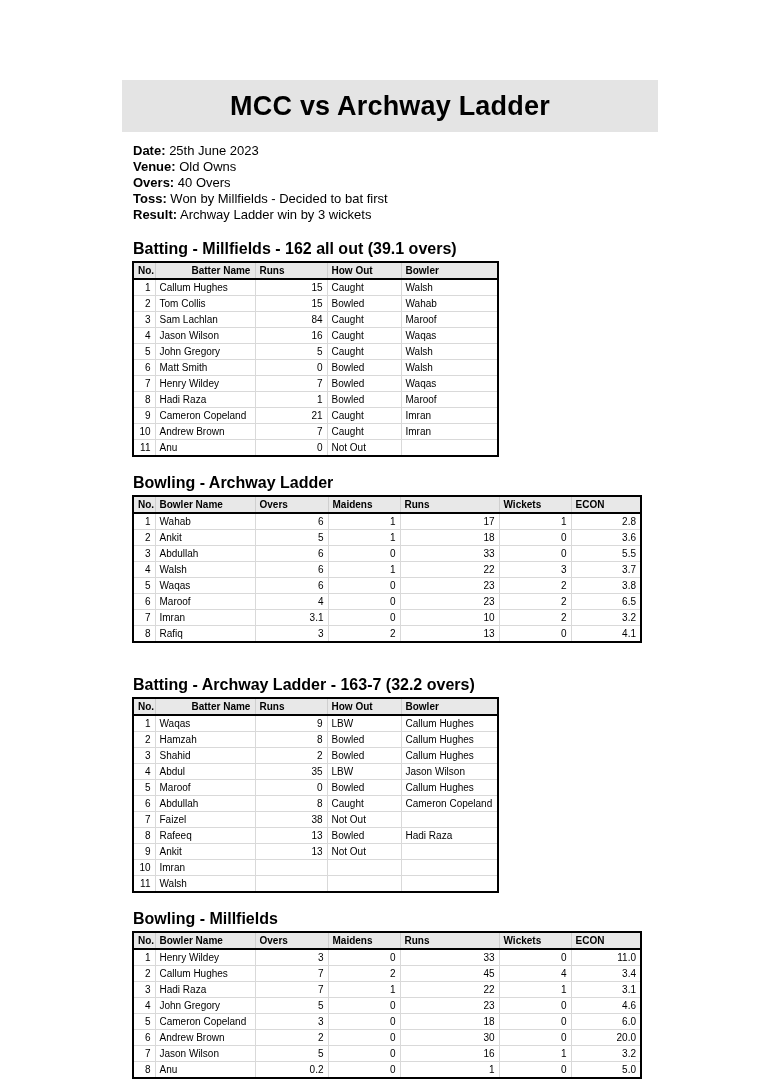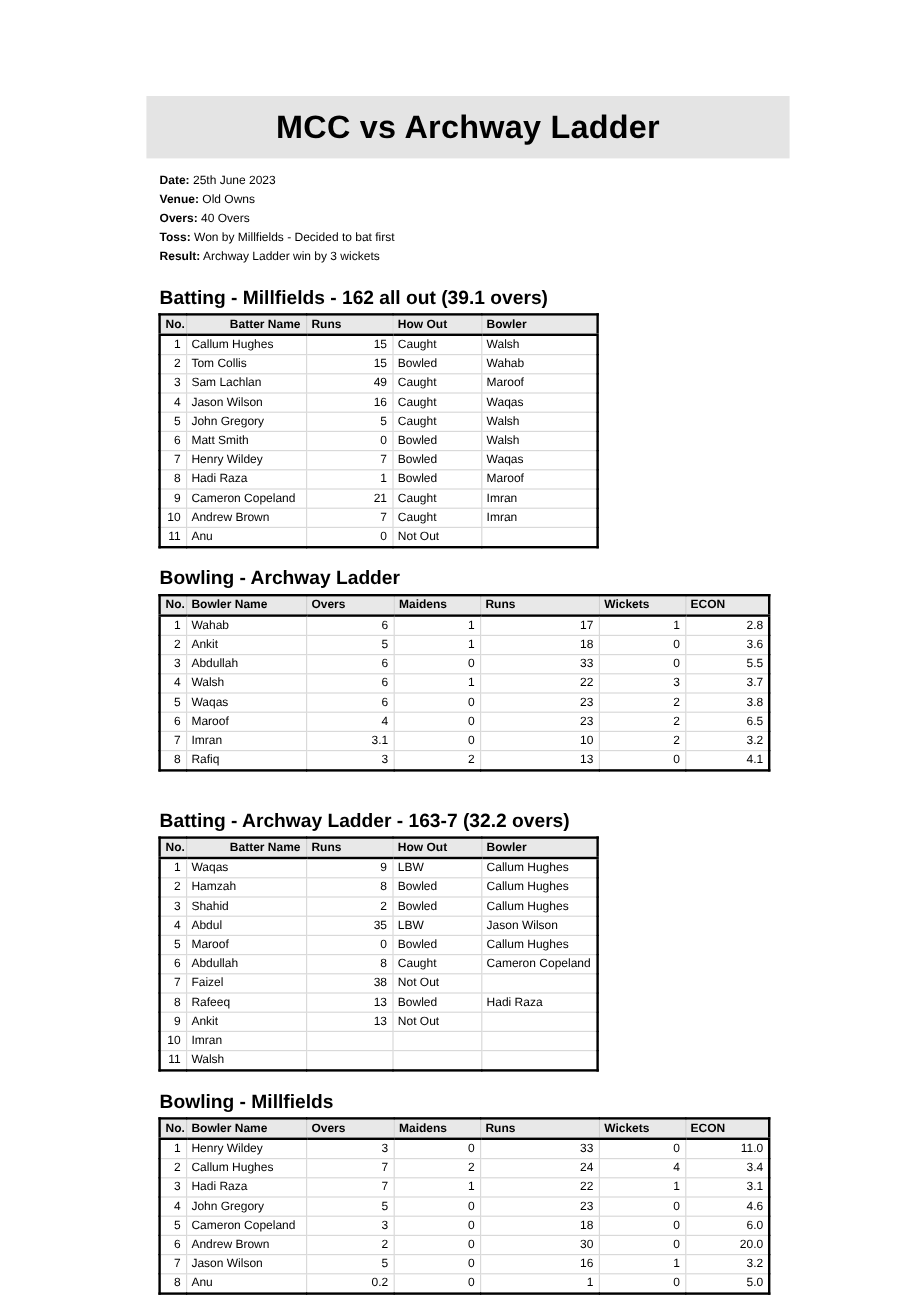--- a/index.html
+++ b/index.html
@@ -39,7 +39,7 @@
     margin: 11px 0 0 11px;
   }
   .detail-line {
-    font-size: 10px;
+    font-size: 13px;
     line-height: 16px;
     white-space: nowrap;
   }

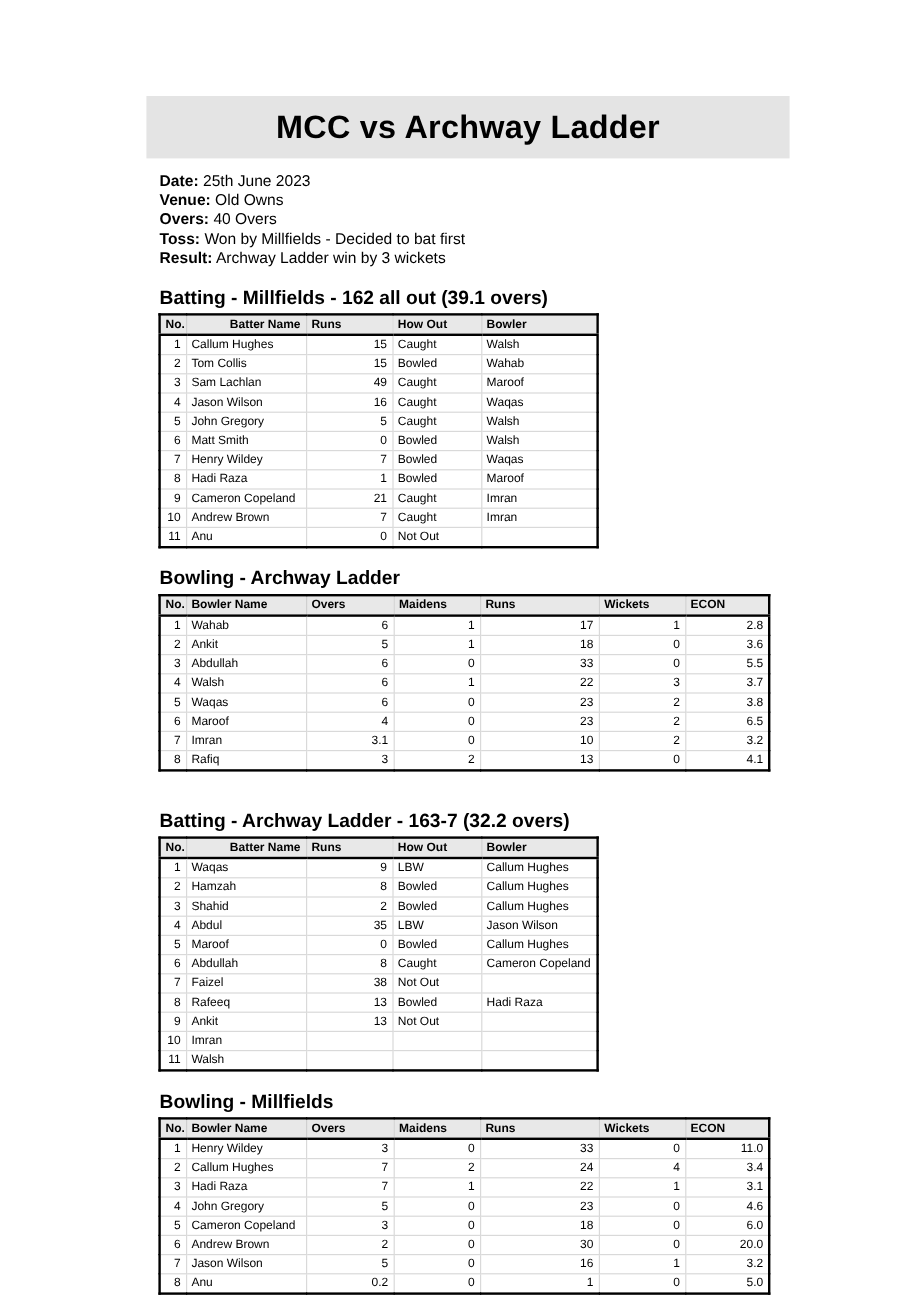--- a/index.html
+++ b/index.html
@@ -154,7 +154,7 @@
             <tr>
               <td>3</td>
               <td>Sam Lachlan</td>
-              <td>49</td>
+              <td>84</td>
               <td>Caught</td>
               <td>Maroof</td>
             </tr>

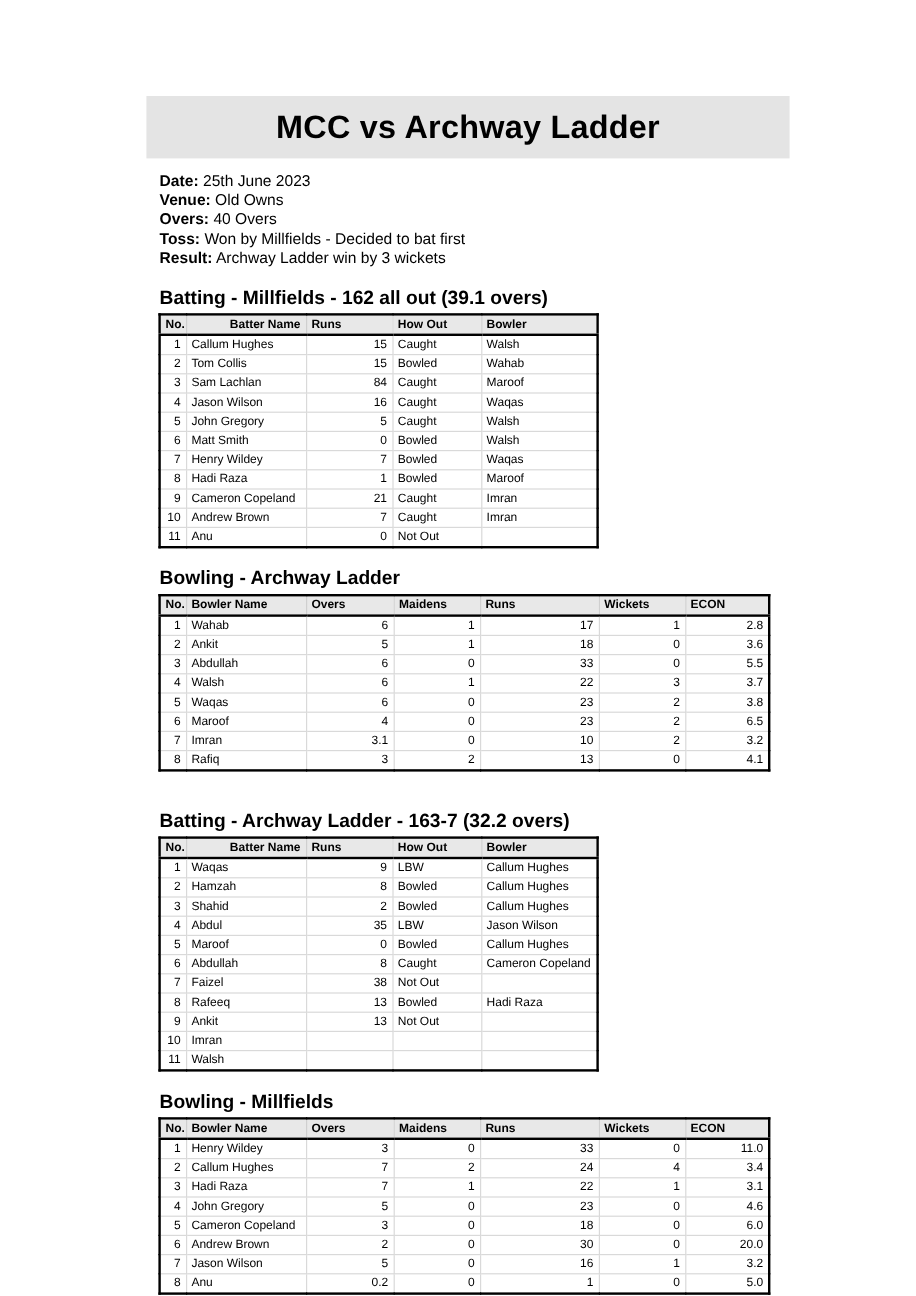--- a/index.html
+++ b/index.html
@@ -432,7 +432,7 @@
               <td>Callum Hughes</td>
               <td>7</td>
               <td>2</td>
-              <td>24</td>
+              <td>45</td>
               <td>4</td>
               <td>3.4</td>
             </tr>

